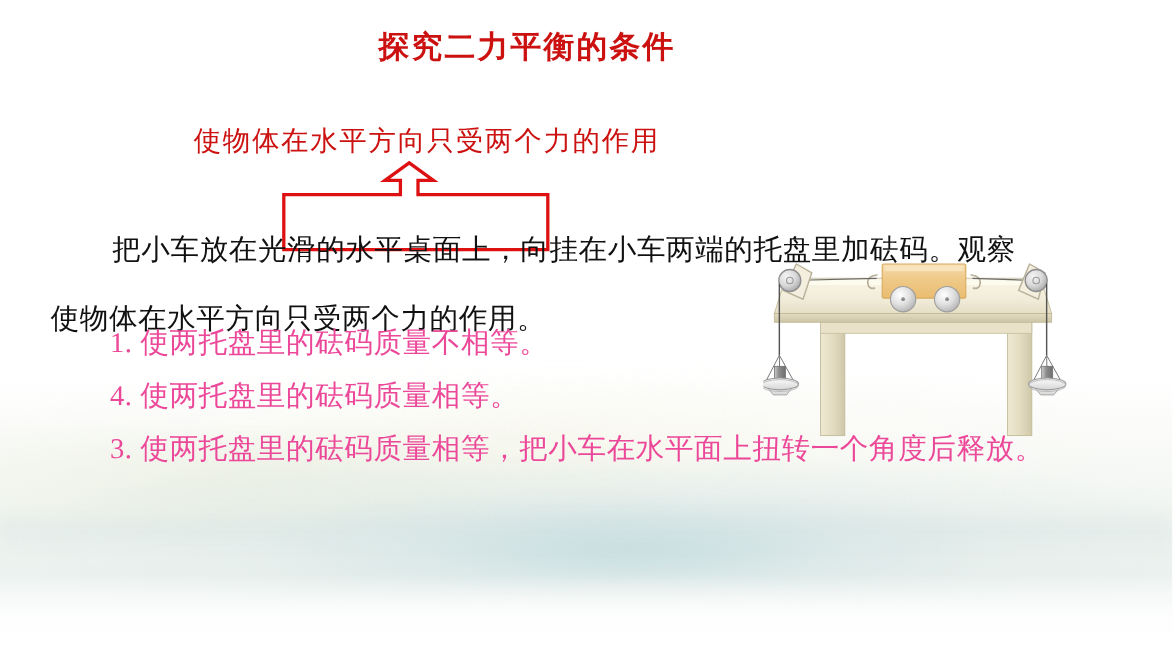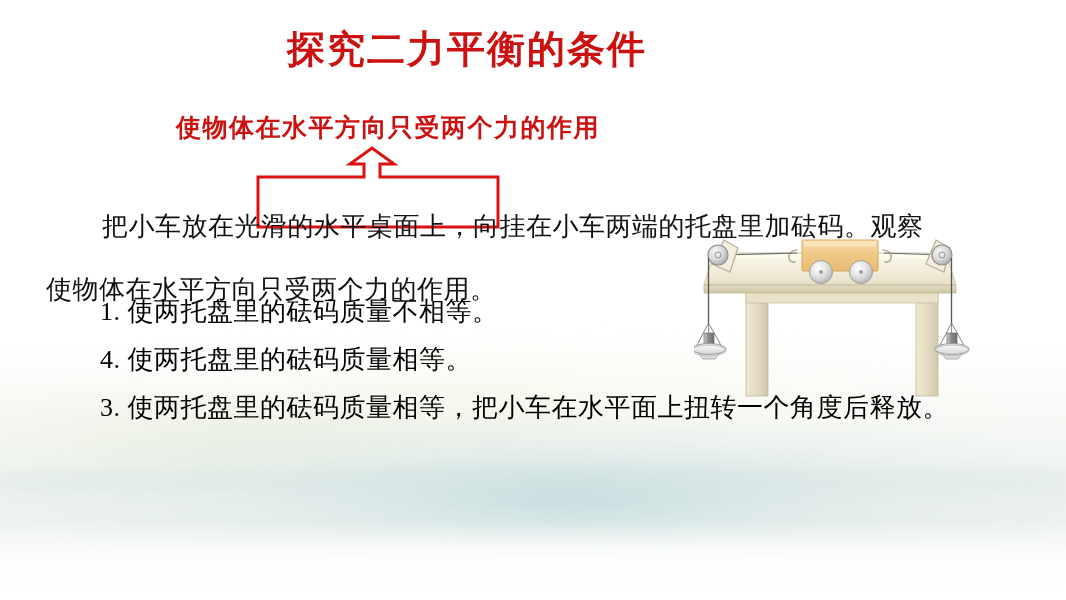--- a/index.html
+++ b/index.html
@@ -117,9 +117,10 @@
     color: #cc1111;
     font-family: "Liberation Serif", "DejaVu Serif", serif;
     font-weight: bold;
-    font-size: 38px;
+    font-size: 28px;
     letter-spacing: 2px;
     white-space: nowrap;
+    padding-left: 12px;
   }
 
   

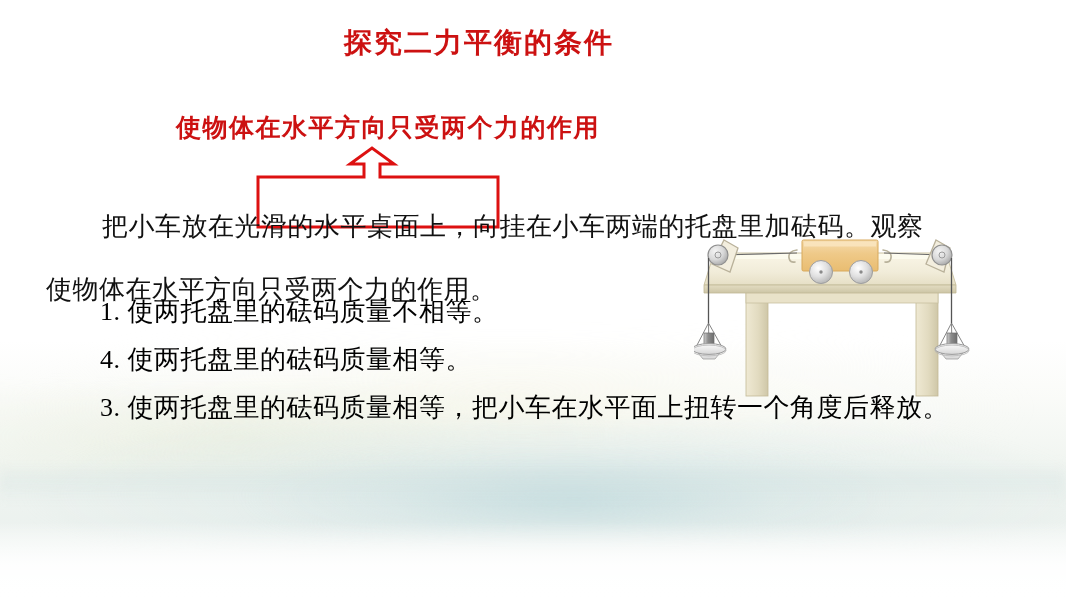--- a/index.html
+++ b/index.html
@@ -130,7 +130,7 @@
     left: 176px;
     color: #cc1111;
     font-family: "Liberation Serif", "DejaVu Serif", serif;
-    font-weight: bold;
+    font-weight: normal;
     font-size: 25px;
     letter-spacing: 1.5px;
     white-space: nowrap;

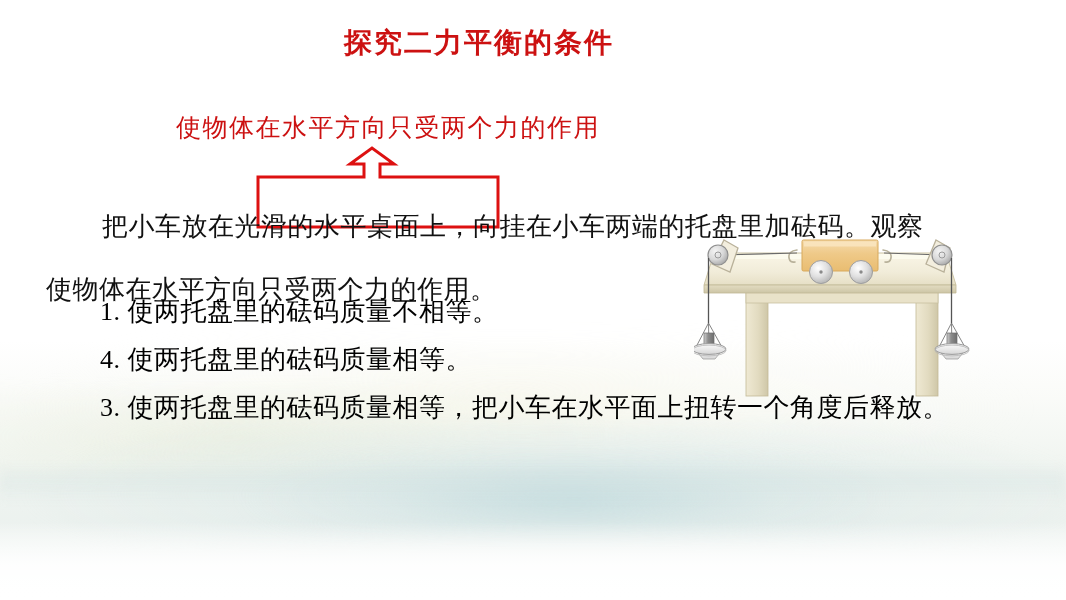--- a/index.html
+++ b/index.html
@@ -165,7 +165,7 @@
     position: absolute;
     left: 100px;
     top: 288px;
-    color: #000000;
+    color: #ec4899;
     font-family: "Liberation Serif", "DejaVu Serif", serif;
     font-size: 26px;
     line-height: 48px;

